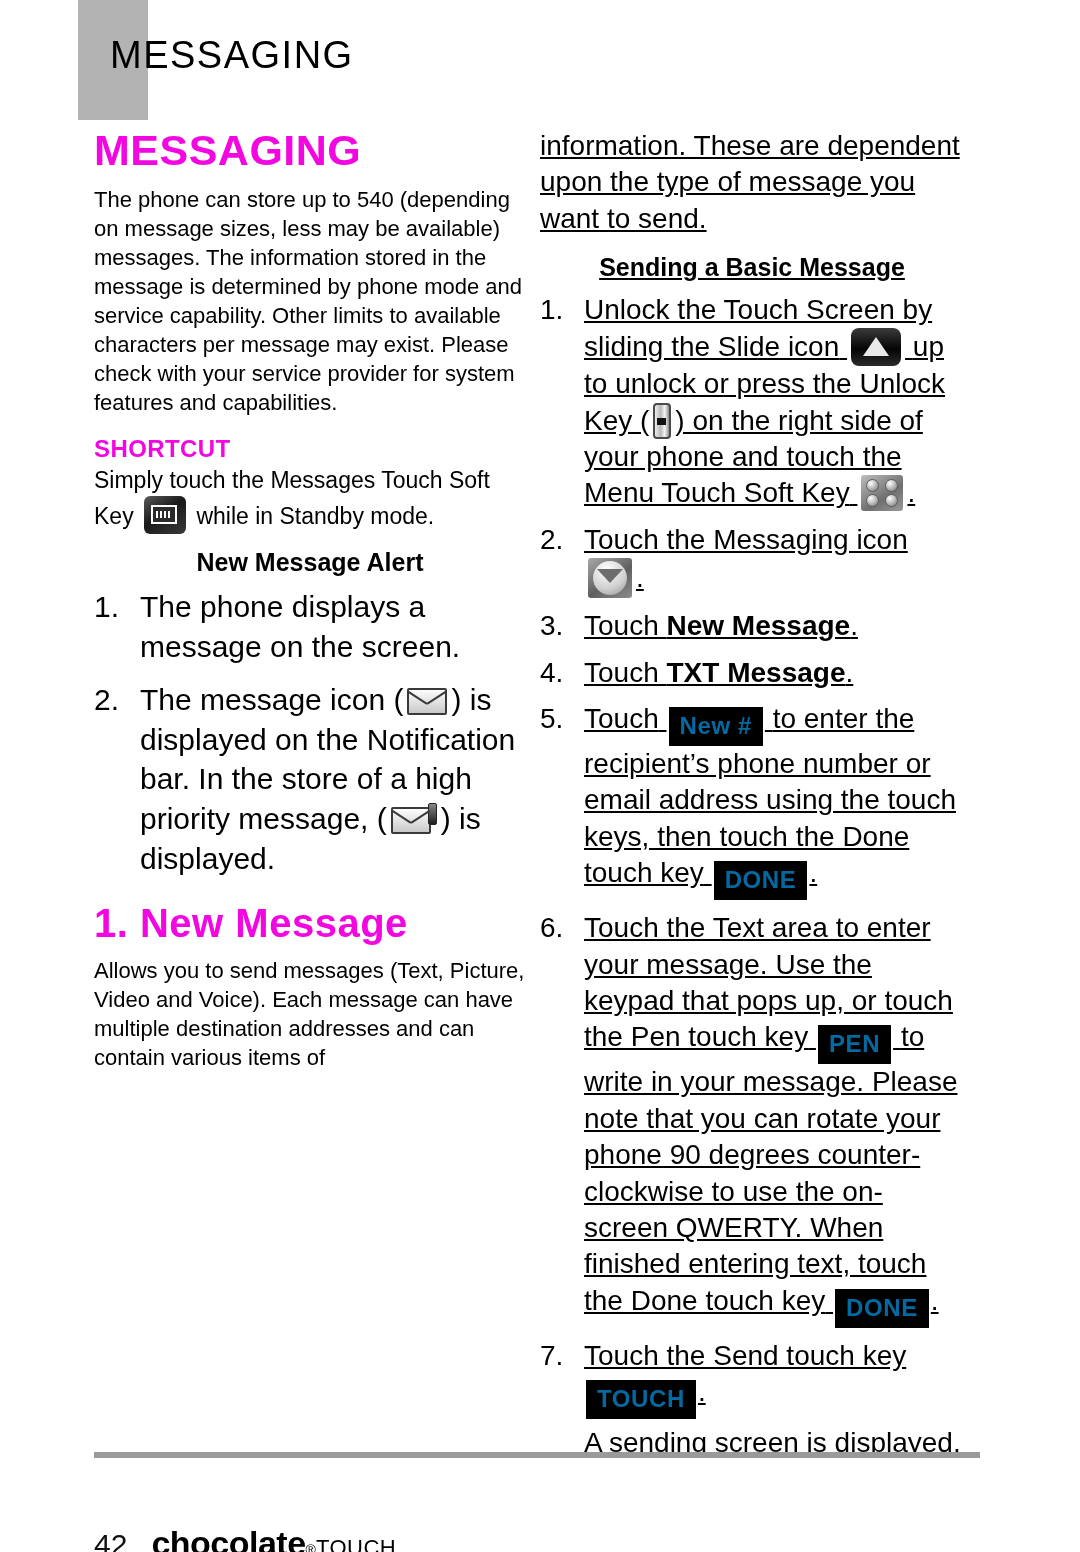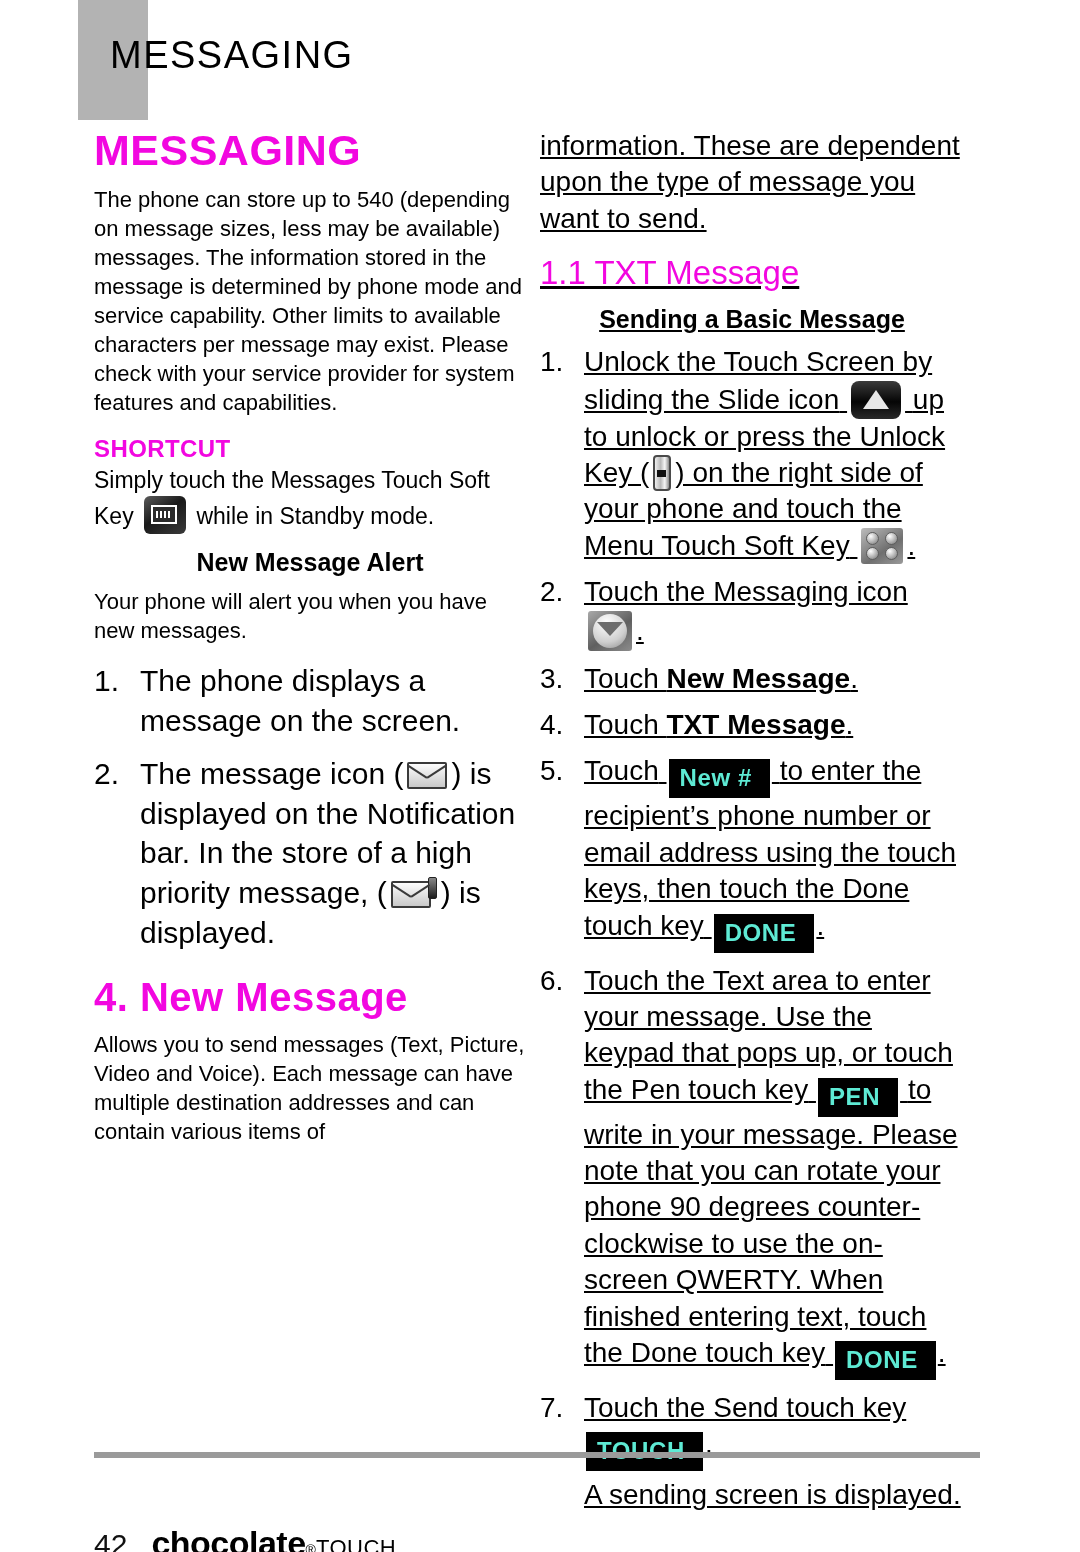--- a/index.html
+++ b/index.html
@@ -330,7 +330,6 @@
 
       <p class="body">information. These are dependent upon the type of message you want to send.</p>
 
-      <div class="h2">1.1 TXT Message</div>
 
       <div class="h3">Sending a Basic Message</div>
 

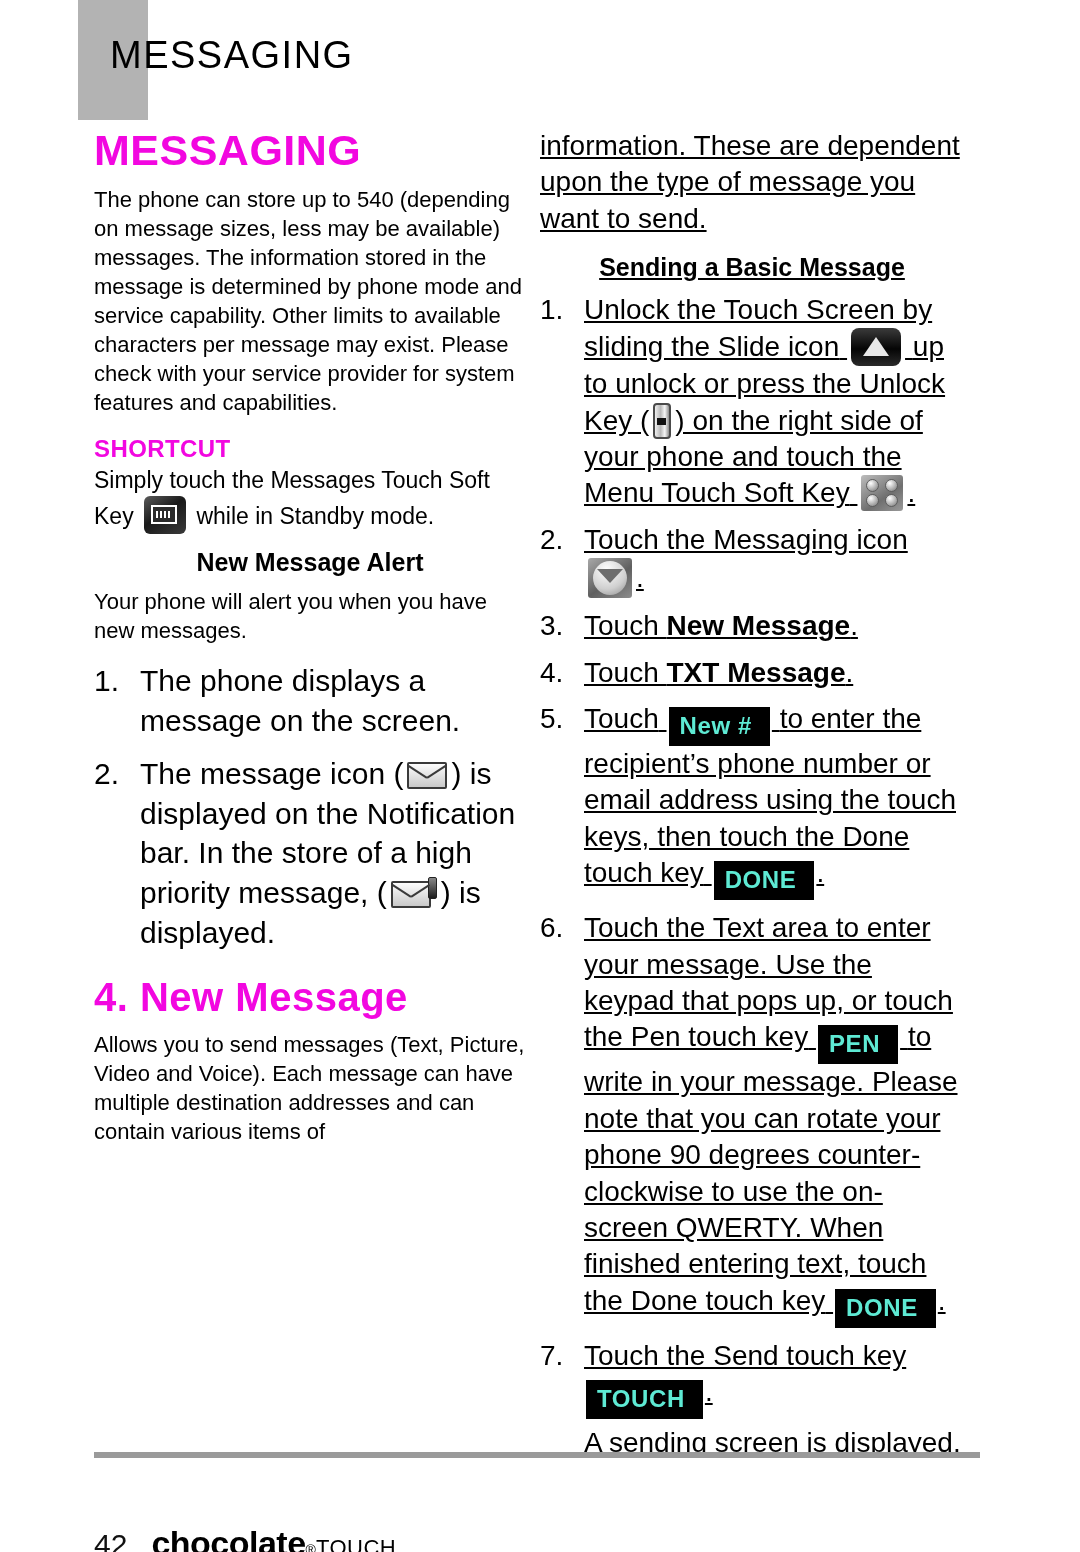--- a/index.html
+++ b/index.html
@@ -308,7 +308,6 @@
 
       <div class="h3">New Message Alert</div>
 
-      <p class="body">Your phone will alert you when you have new messages.</p>
 
       <ul class="ol">
         <li>

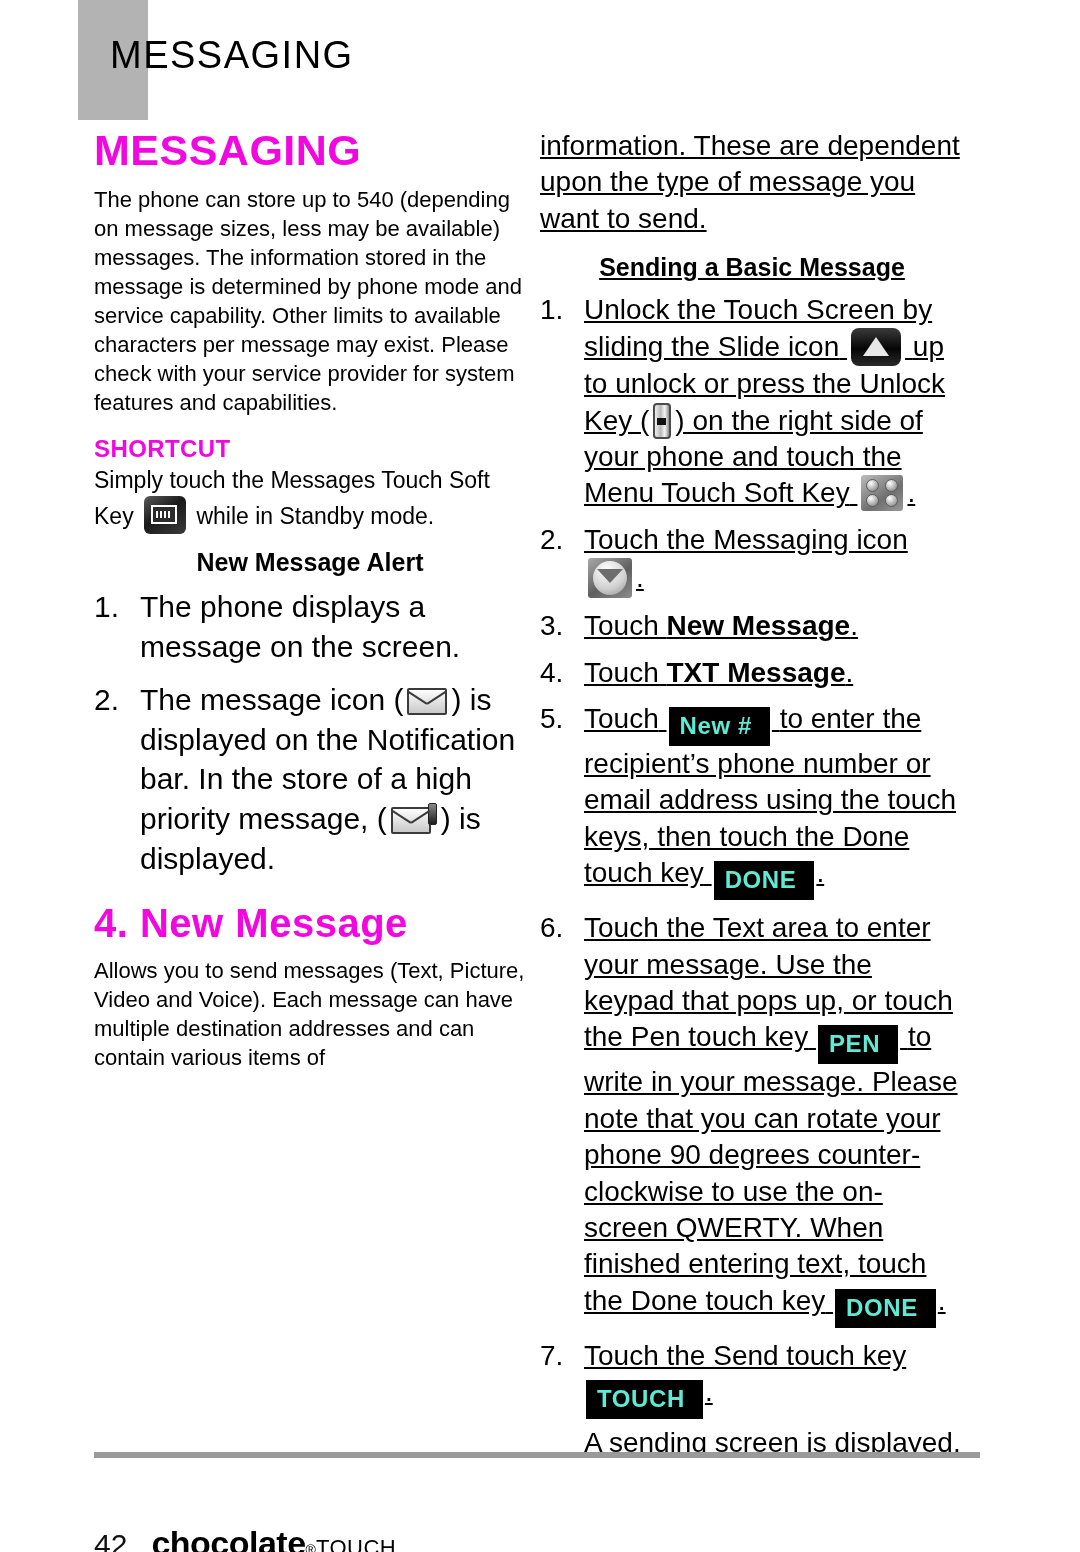--- a/index.html
+++ b/index.html
@@ -119,11 +119,11 @@
     display: inline-block;
     vertical-align: -6px;
     background: #000;
-    color: #5eead4;
+    color: #0369a1;
     font-weight: 700;
     font-size: 24px;
     line-height: 1;
-    padding: 7px 18px 8px 11px;
+    padding: 7px 11px 8px 11px;
     letter-spacing: 0.6px;
     margin: 0 2px;
   }

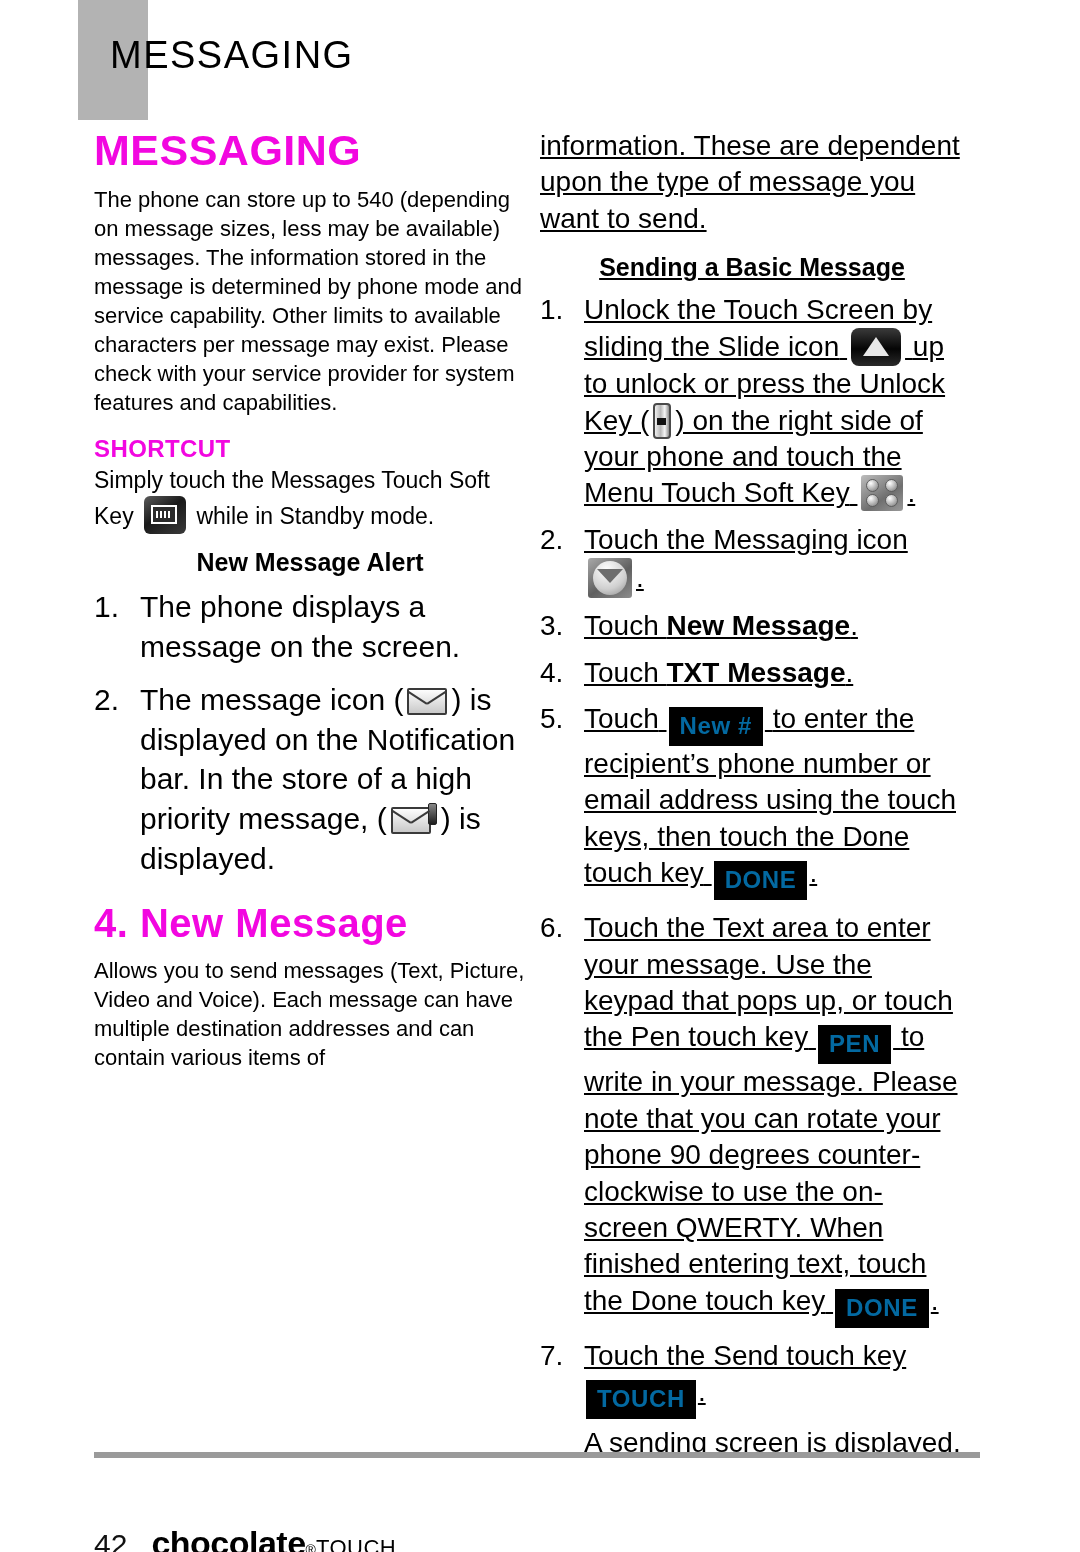--- a/index.html
+++ b/index.html
@@ -320,7 +320,7 @@
         </li>
       </ul>
 
-      <div class="h1" style="font-size:40px;margin-top:24px;">4. New Message</div>
+      <div class="h1" style="font-size:40px;margin-top:24px;">1. New Message</div>
 
       <p class="body">Allows you to send messages (Text, Picture, Video and Voice). Each message can have multiple destination addresses and can contain various items of</p>
     </div>

